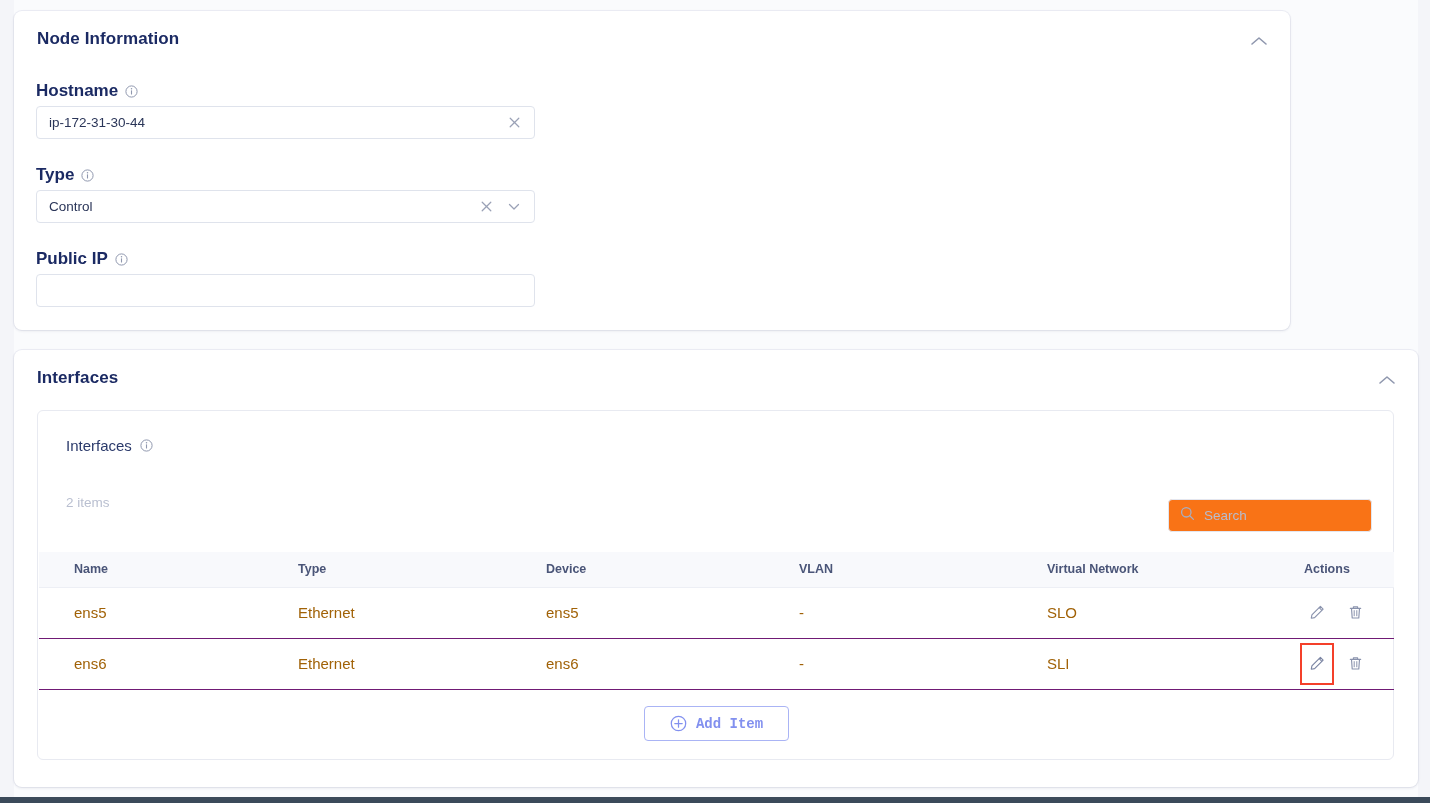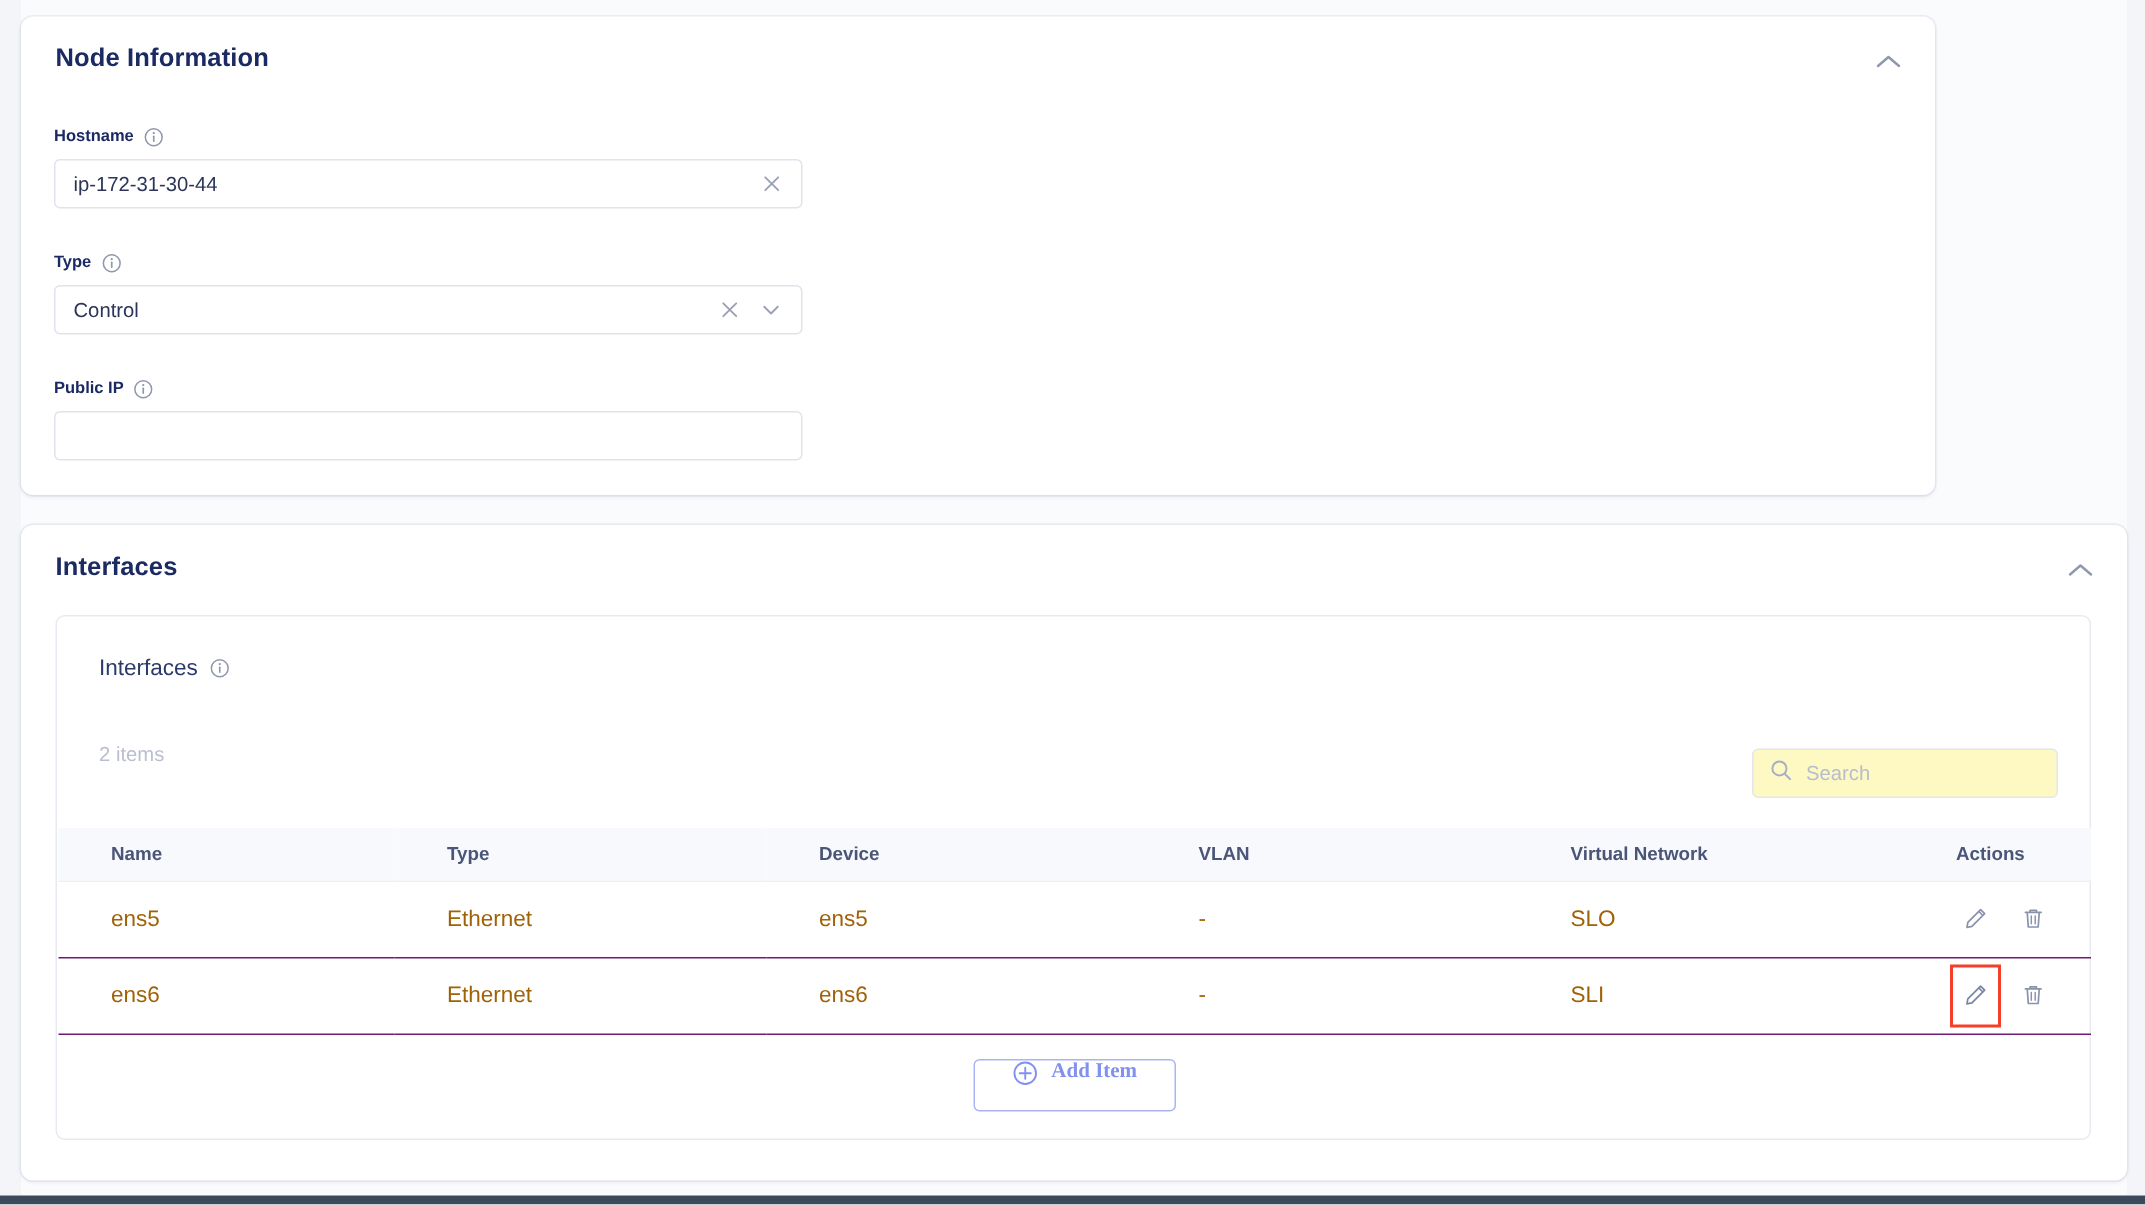--- a/index.html
+++ b/index.html
@@ -102,7 +102,7 @@
     left: 22px;
   }
   .field-label {
-    font-size: 11px;
+    font-size: 17px;
     font-weight: bold;
     color: #1b2a63;
     display: flex;

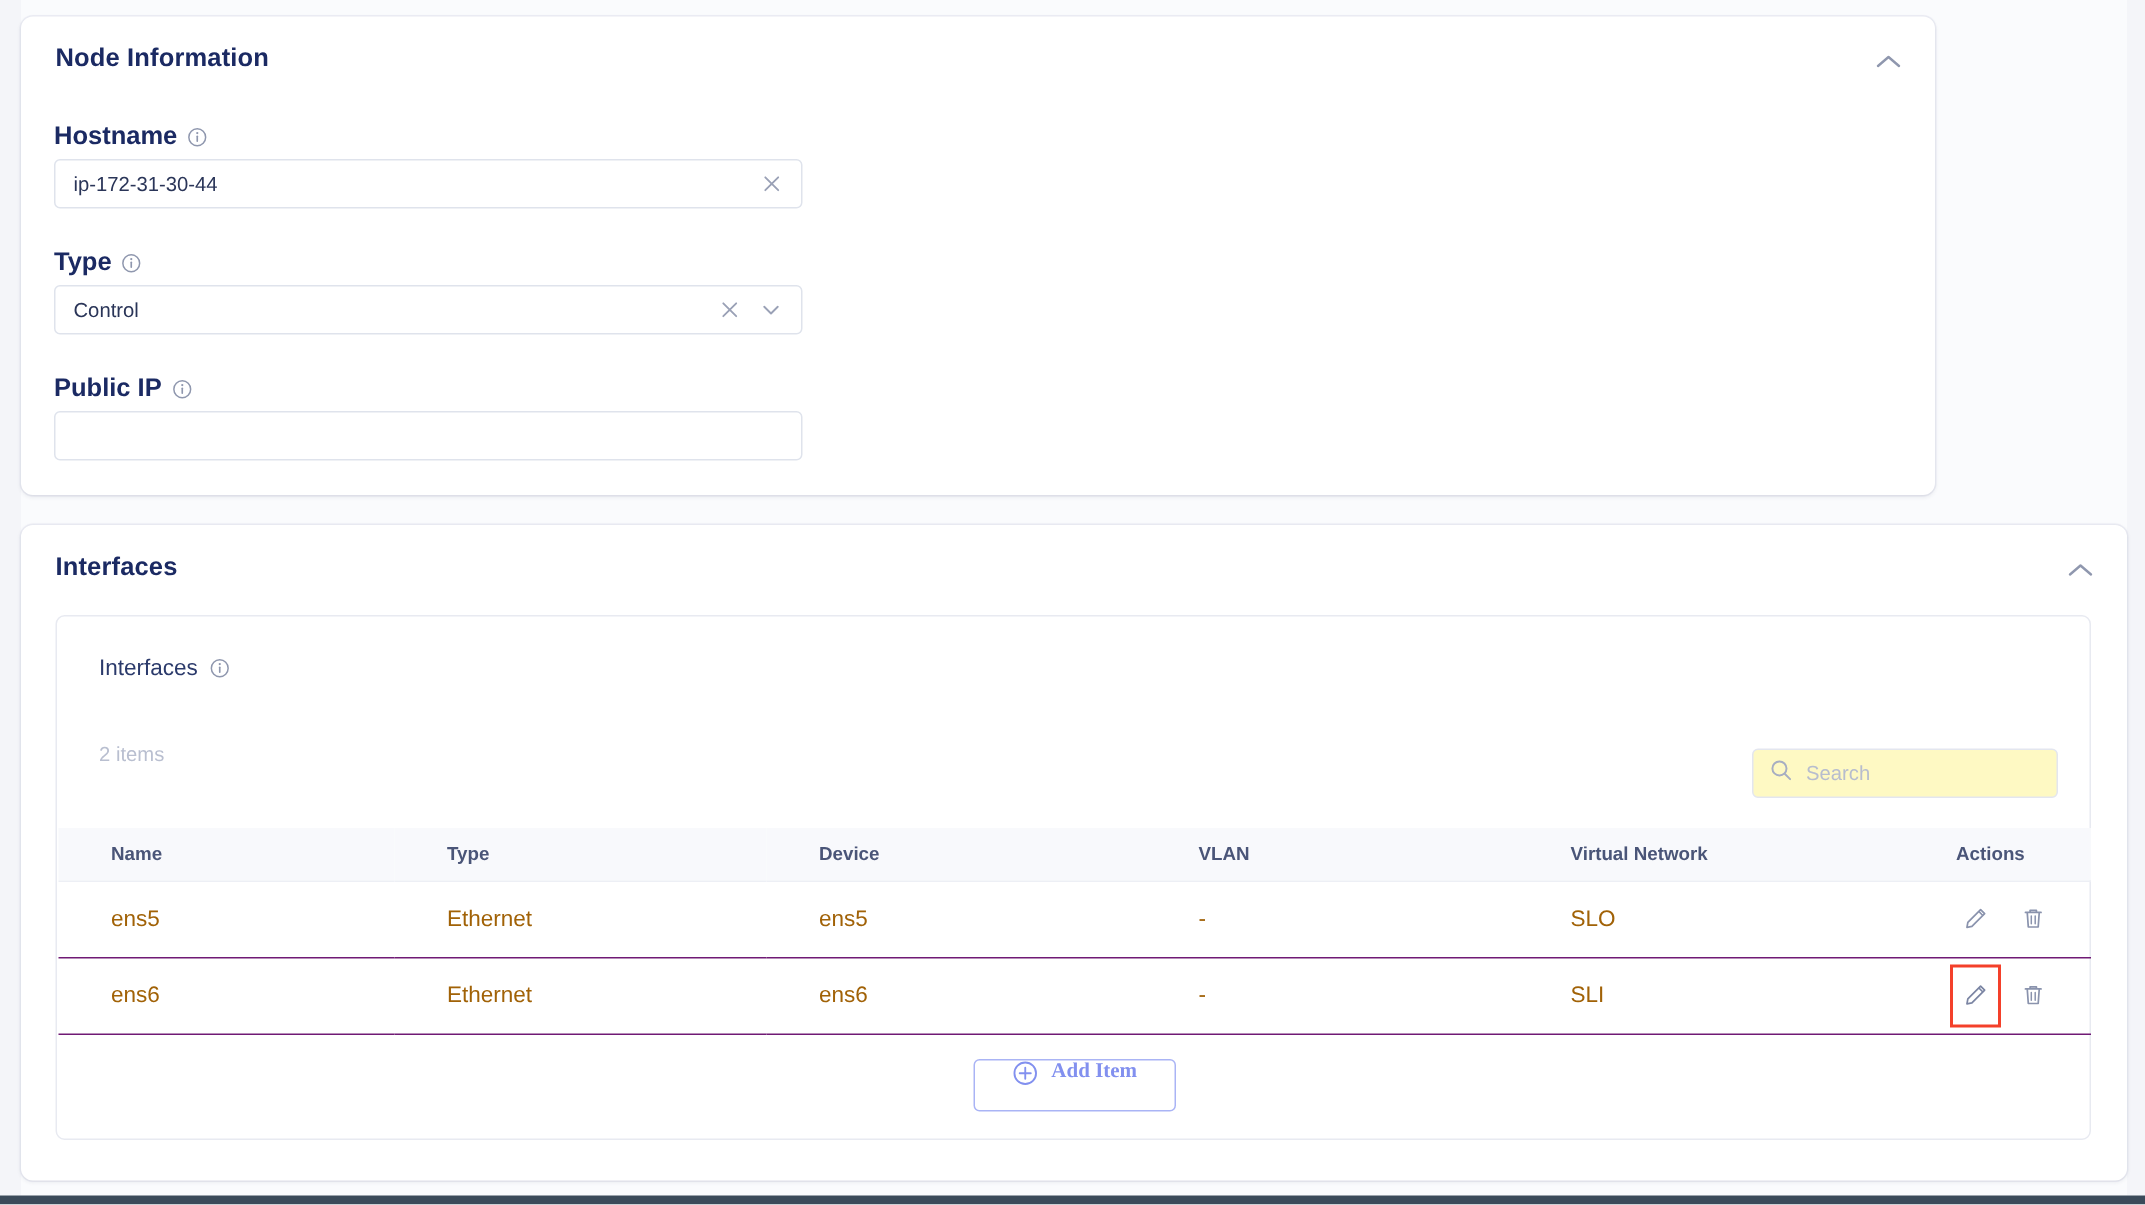--- a/index.html
+++ b/index.html
@@ -191,7 +191,7 @@
     height: 33px;
     border: 1px solid #e3e6ef;
     border-radius: 4px;
-    background: #fef9c3;
+    background: #f97316;
     display: flex;
     align-items: center;
     padding-left: 11px;

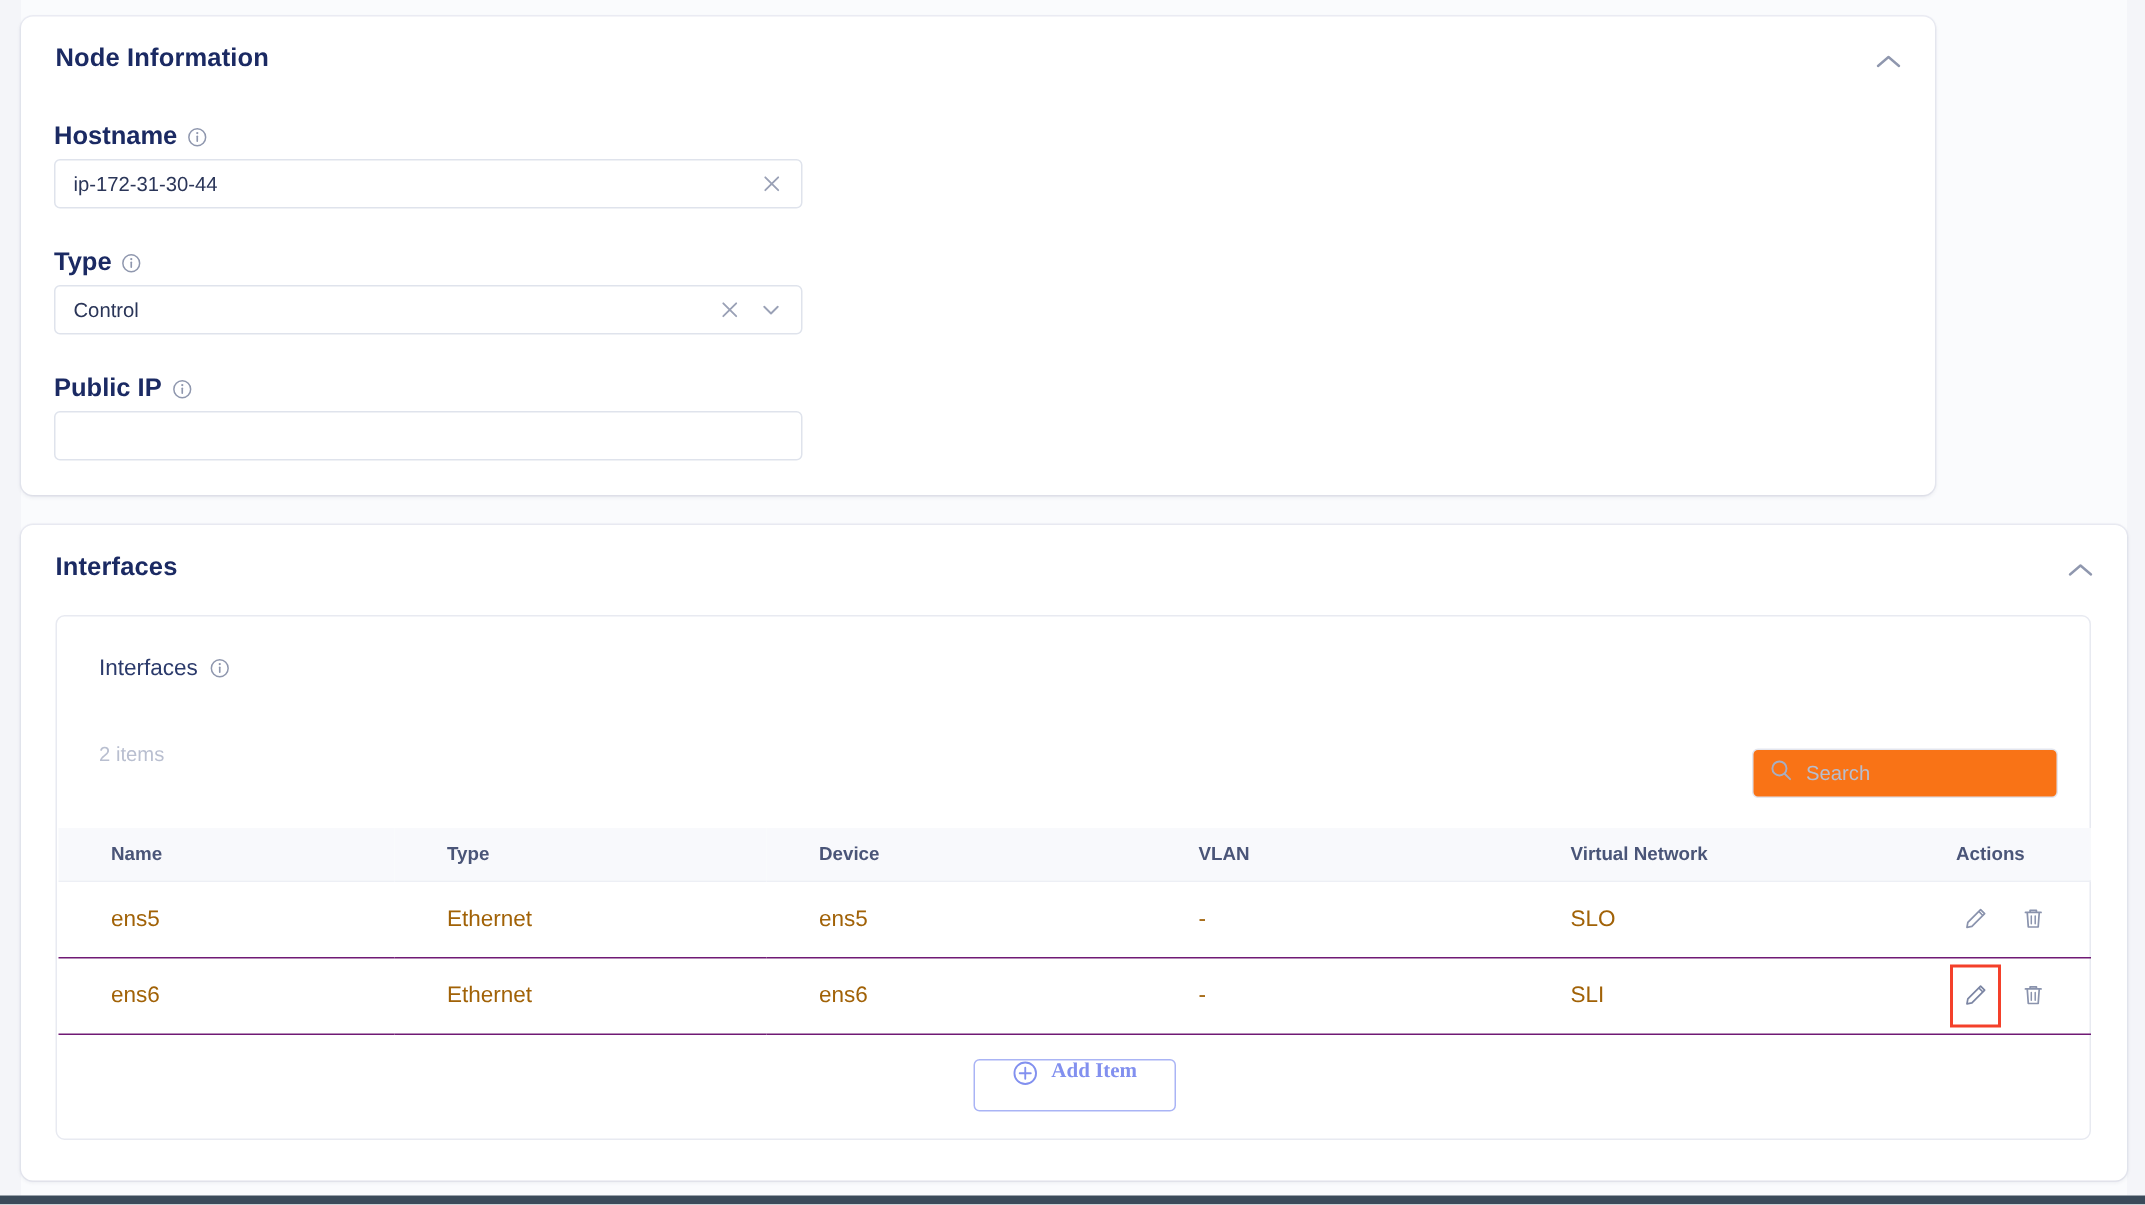--- a/index.html
+++ b/index.html
@@ -278,6 +278,7 @@
   }
   .add-btn {
     display: inline-flex;
+    align-items: center;
     gap: 9px;
     height: 35px;
     padding: 0 25px;
@@ -288,7 +289,7 @@
     font-size: 14px;
     font-weight: bold;
     cursor: pointer;
-    font-family: Liberation Serif, serif;
+    font-family: Liberation Mono, monospace;
   }
   .add-btn svg { display: block; }
 </style>

